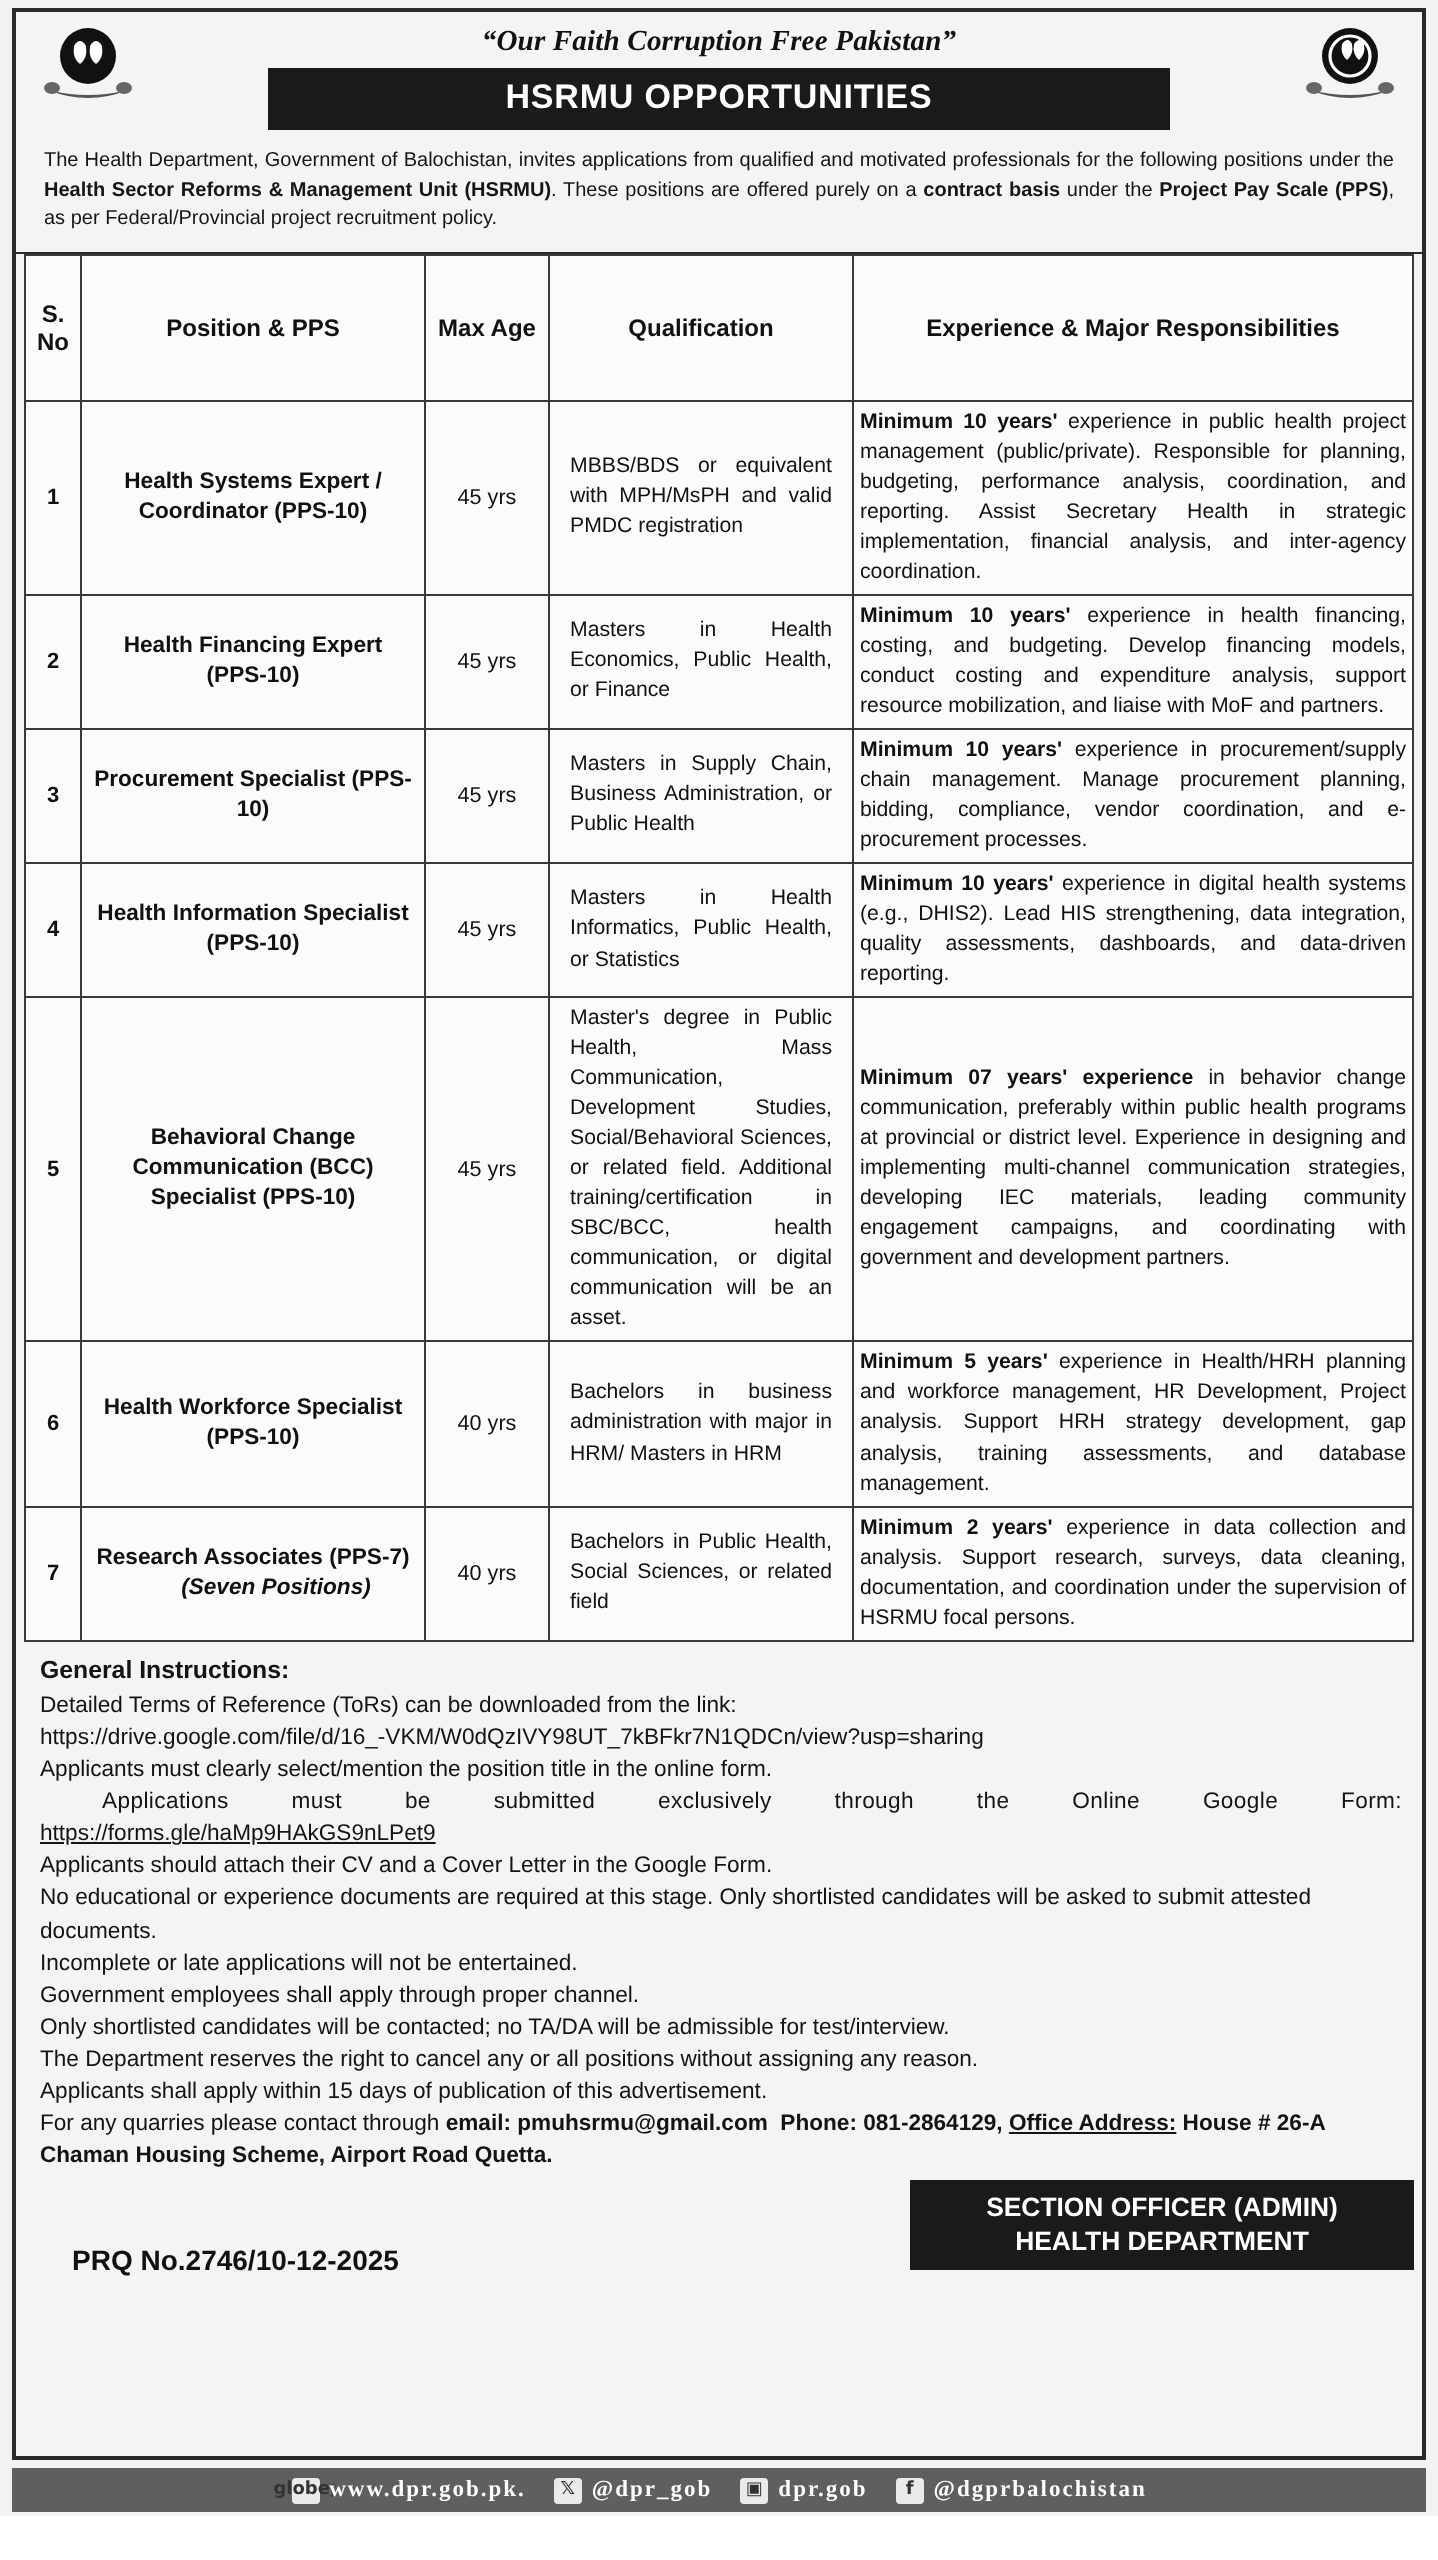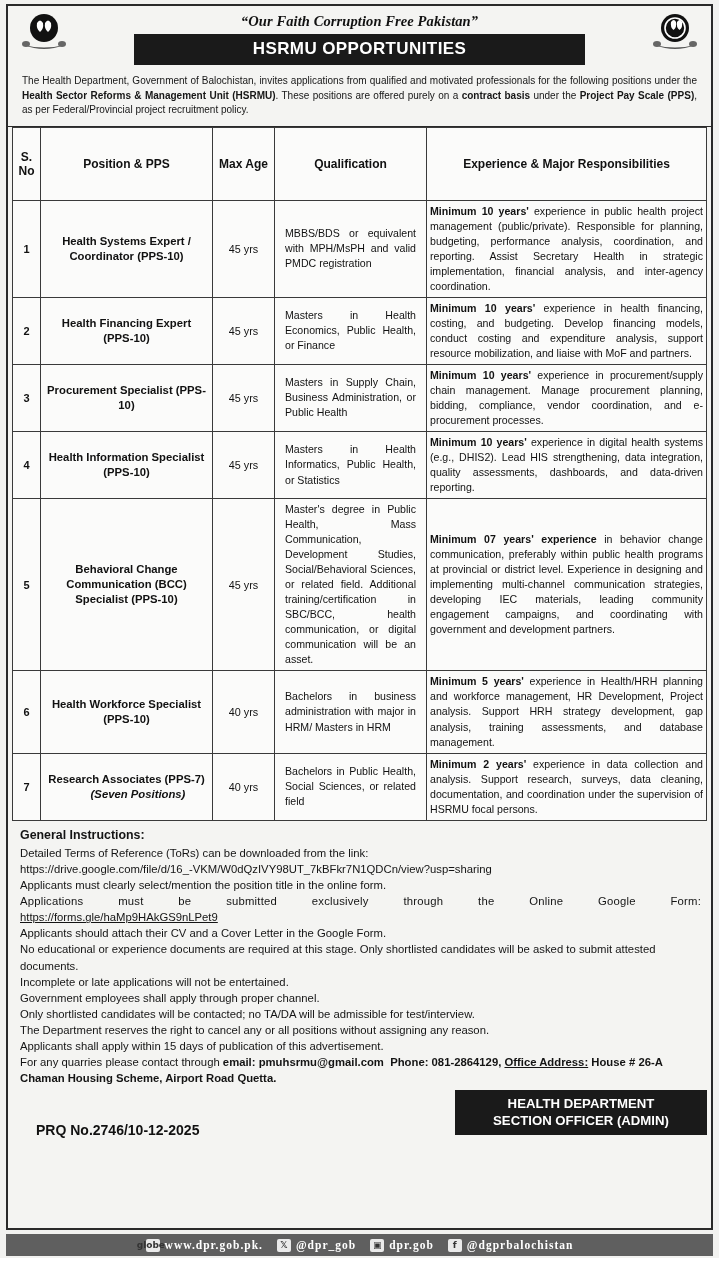--- a/index.html
+++ b/index.html
@@ -143,6 +143,7 @@
     text-align: justify;
     text-align-last: justify;
     letter-spacing: 0.2px;
+    margin-left: 31px;
   }
   .instructions b { font-weight: bold; }
   

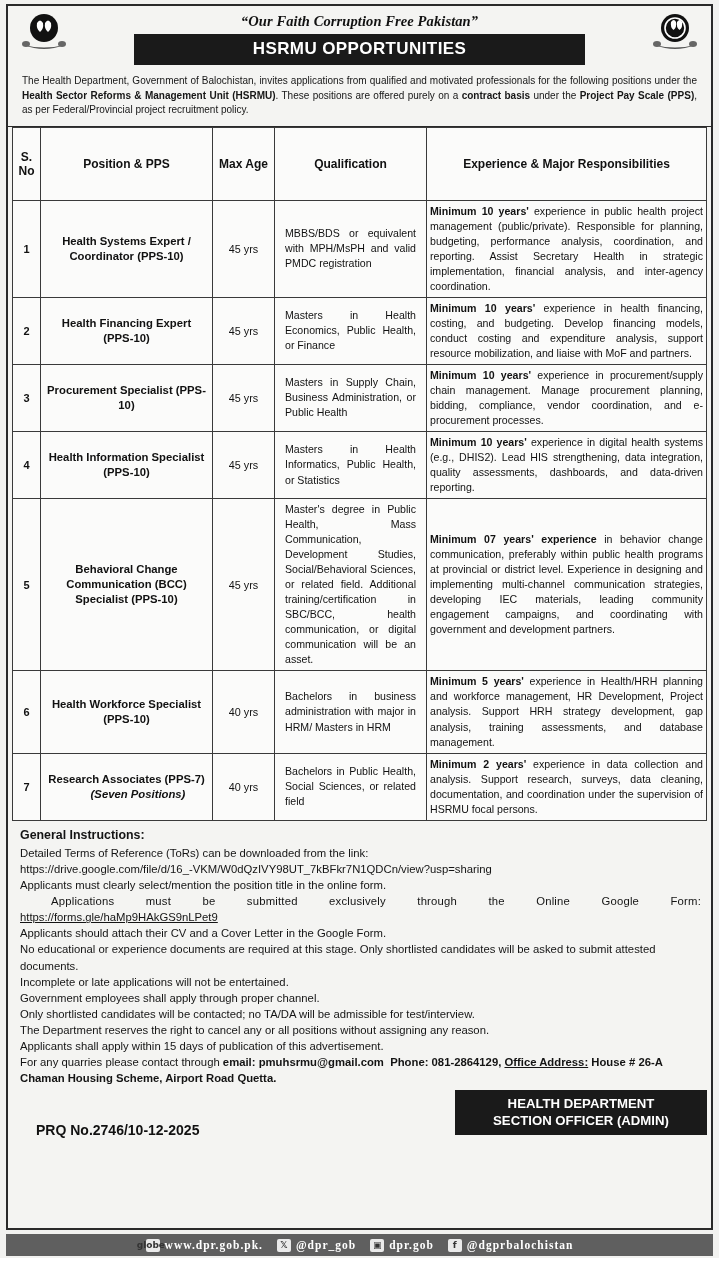--- a/index.html
+++ b/index.html
@@ -327,8 +327,8 @@
 
     <div class="signoff">
       <div class="black-box">
+        <div>SECTION OFFICER (ADMIN)</div>
         <div>HEALTH DEPARTMENT</div>
-        <div>SECTION OFFICER (ADMIN)</div>
       </div>
       <div class="prq">PRQ No.2746/10-12-2025</div>
     </div>

